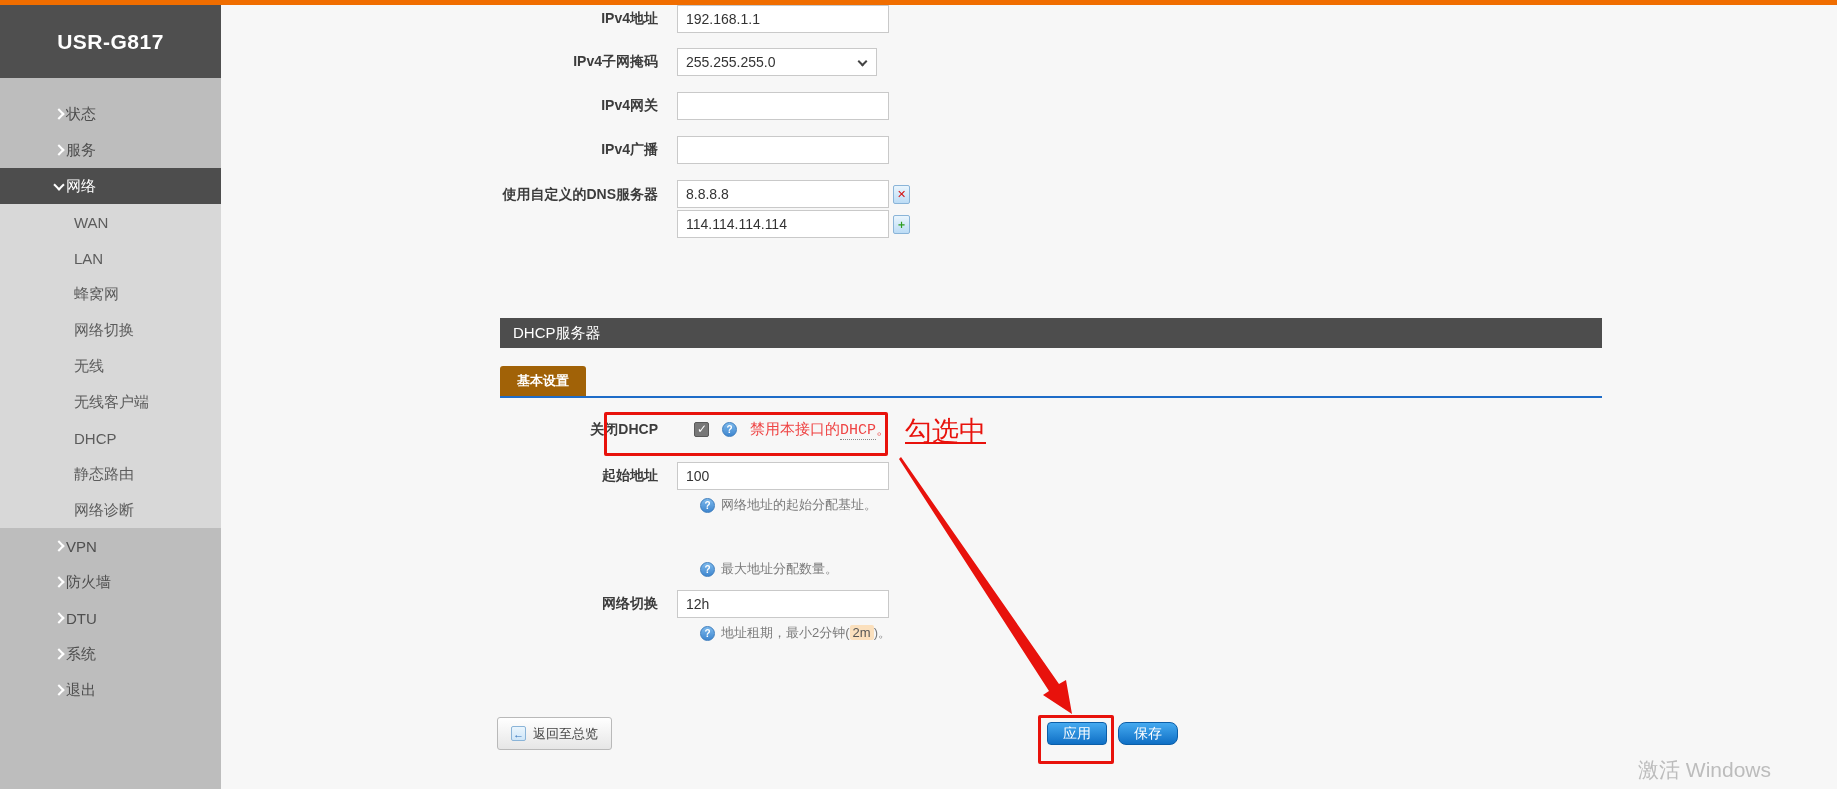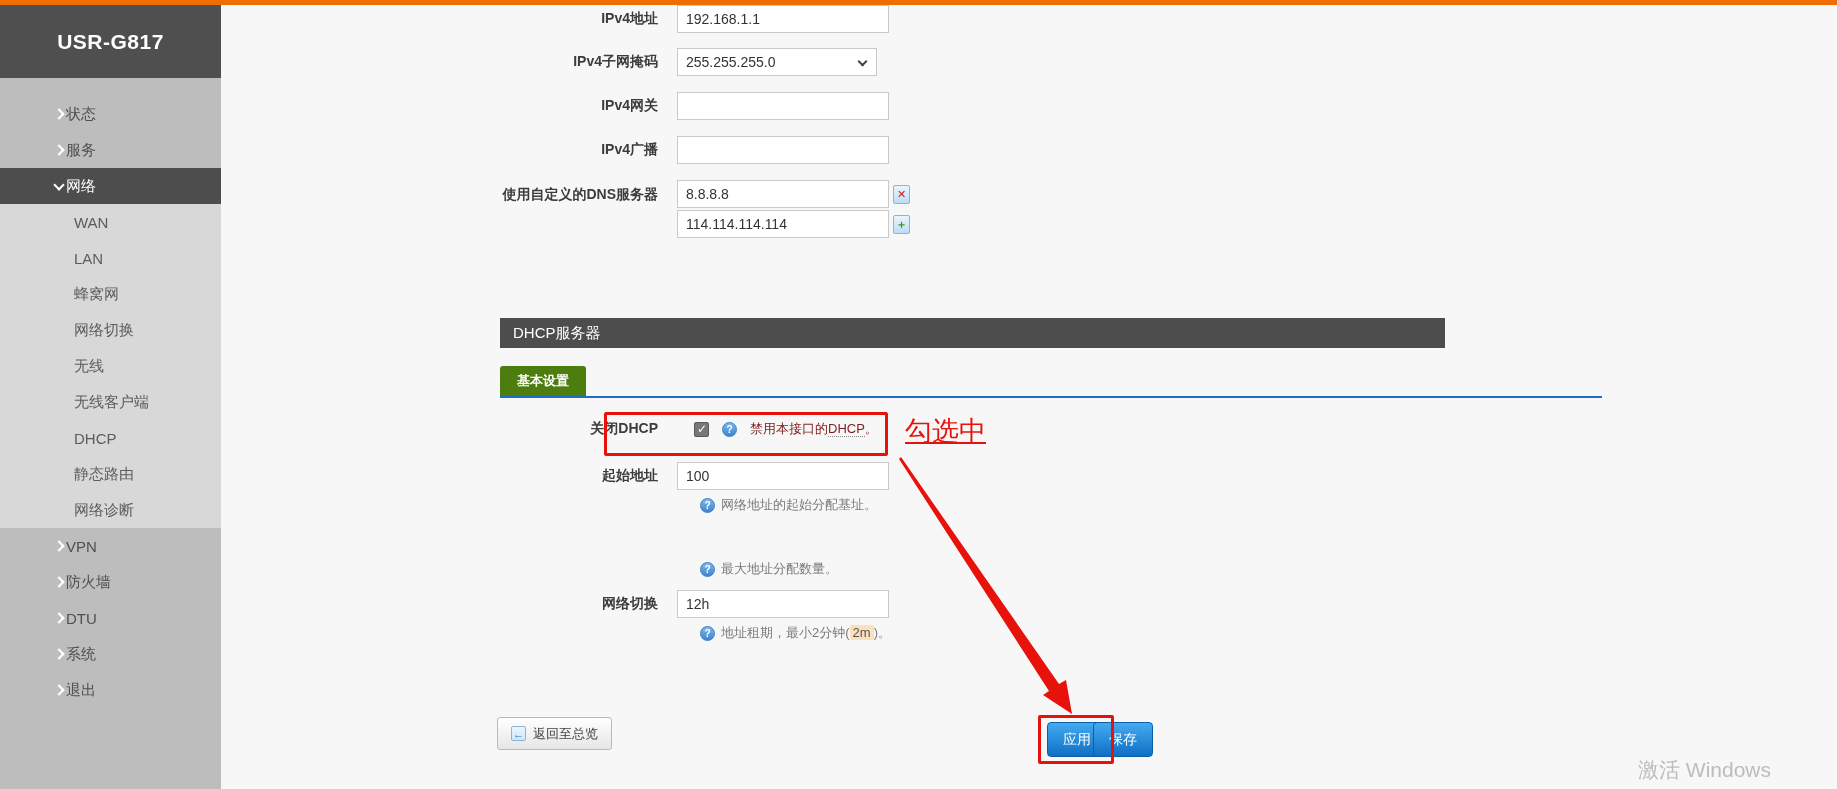--- a/index.html
+++ b/index.html
@@ -54,7 +54,7 @@
   .dotted-u { border-bottom:1px dotted #888; }
 
   
-  .secbar { position:absolute; left:279px; top:313px; width:945px; height:30px; background:#4d4d4d;
+  .secbar { position:absolute; left:279px; top:313px; width:1102px; height:30px; background:#4d4d4d;
     color:#fff; font-size:15px; display:flex; align-items:center; padding-left:13px; }
   .tabline { position:absolute; left:279px; top:391px; width:1102px; height:2px; background:#1e6cc8; }
   .tab { position:absolute; left:279px; top:361px; height:30px; background:#4d7c0f; color:#fff;

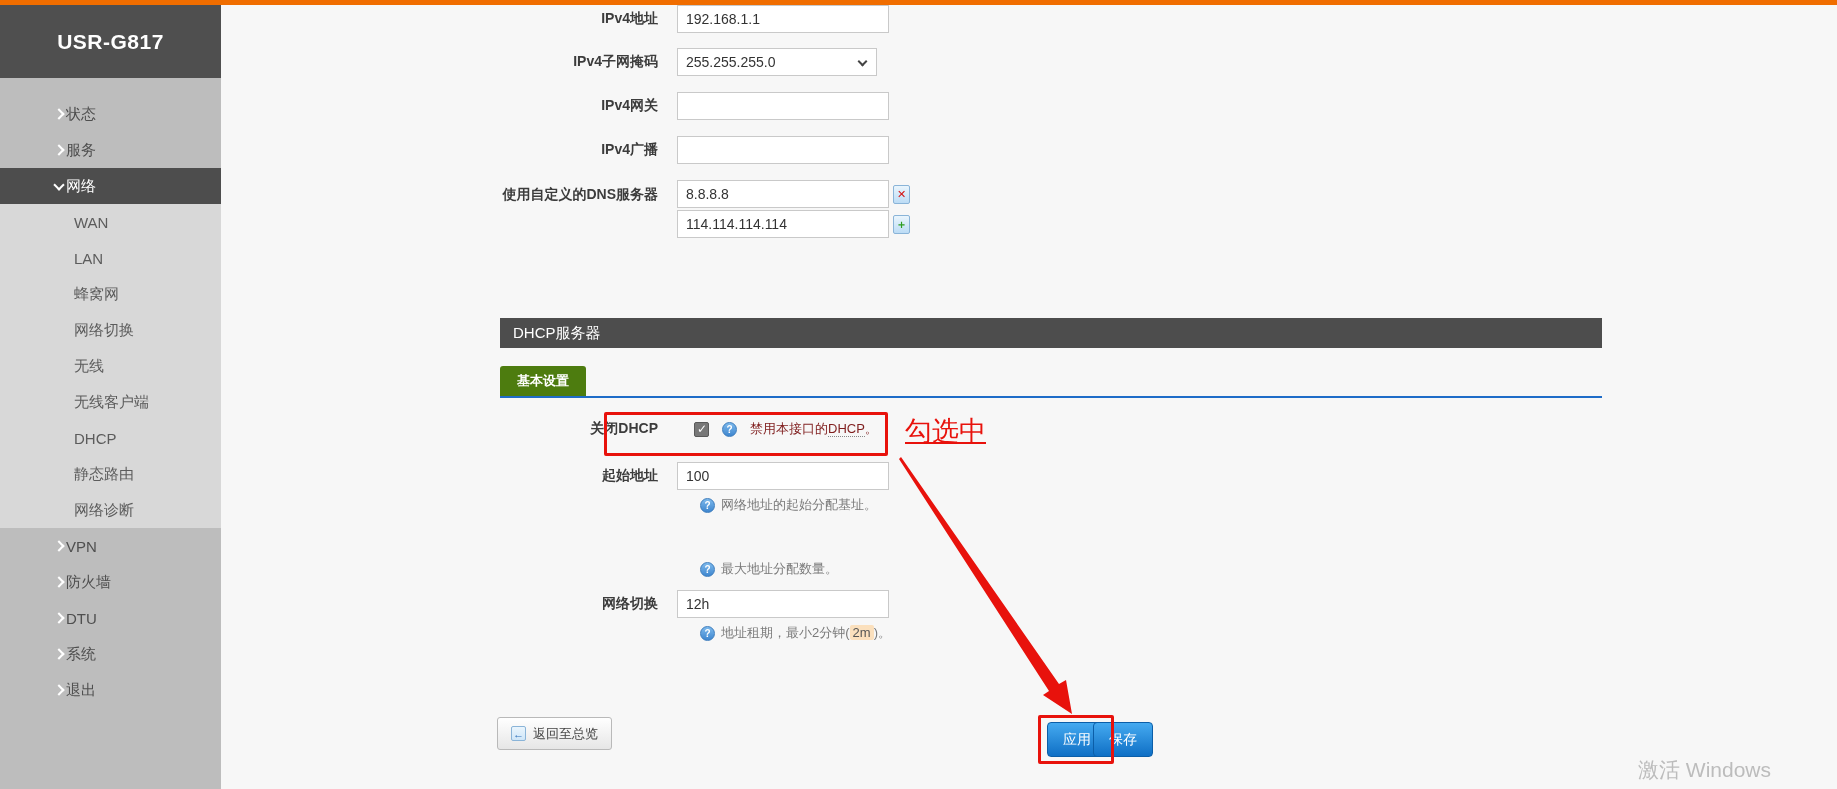--- a/index.html
+++ b/index.html
@@ -57,7 +57,7 @@
   .secbar { position:absolute; left:279px; top:313px; width:1102px; height:30px; background:#4d4d4d;
     color:#fff; font-size:15px; display:flex; align-items:center; padding-left:13px; }
   .tabline { position:absolute; left:279px; top:391px; width:1102px; height:2px; background:#1e6cc8; }
-  .tab { position:absolute; left:279px; top:361px; height:30px; background:#4d7c0f; color:#fff;
+  .tab { position:absolute; left:279px; top:361px; height:30px; background:#a16207; color:#fff;
     font-size:13px; font-weight:bold; display:flex; align-items:center; padding:0 17px;
     border-radius:3px 3px 0 0; cursor:pointer; }
 

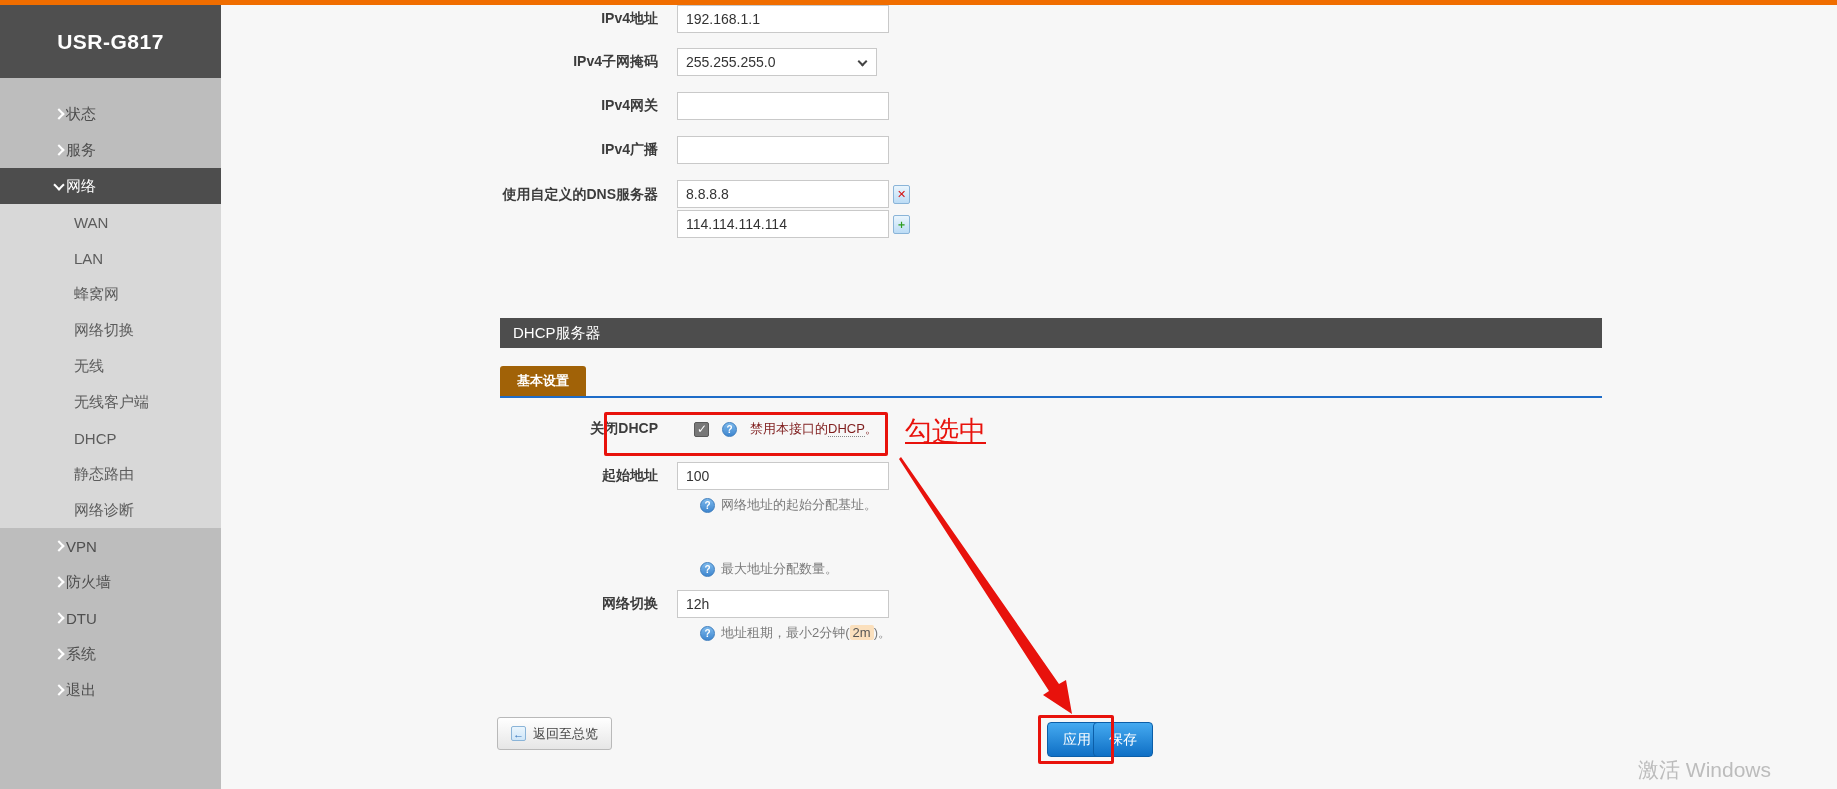--- a/index.html
+++ b/index.html
@@ -195,7 +195,7 @@
     <div style="display:flex; align-items:center; gap:13px; padding-left:17px;">
       <span class="checkbox checked"></span>
       <span class="qicon">?</span>
-      <span style="font-size:13px; color:#7f1d1d;">
+      <span style="font-size:15px; color:#ef4444;font-family:Liberation Mono, monospace;">
         <span>禁用本接口的</span><span class="dotted-u">DHCP</span><span>。</span>
       </span>
     </div>

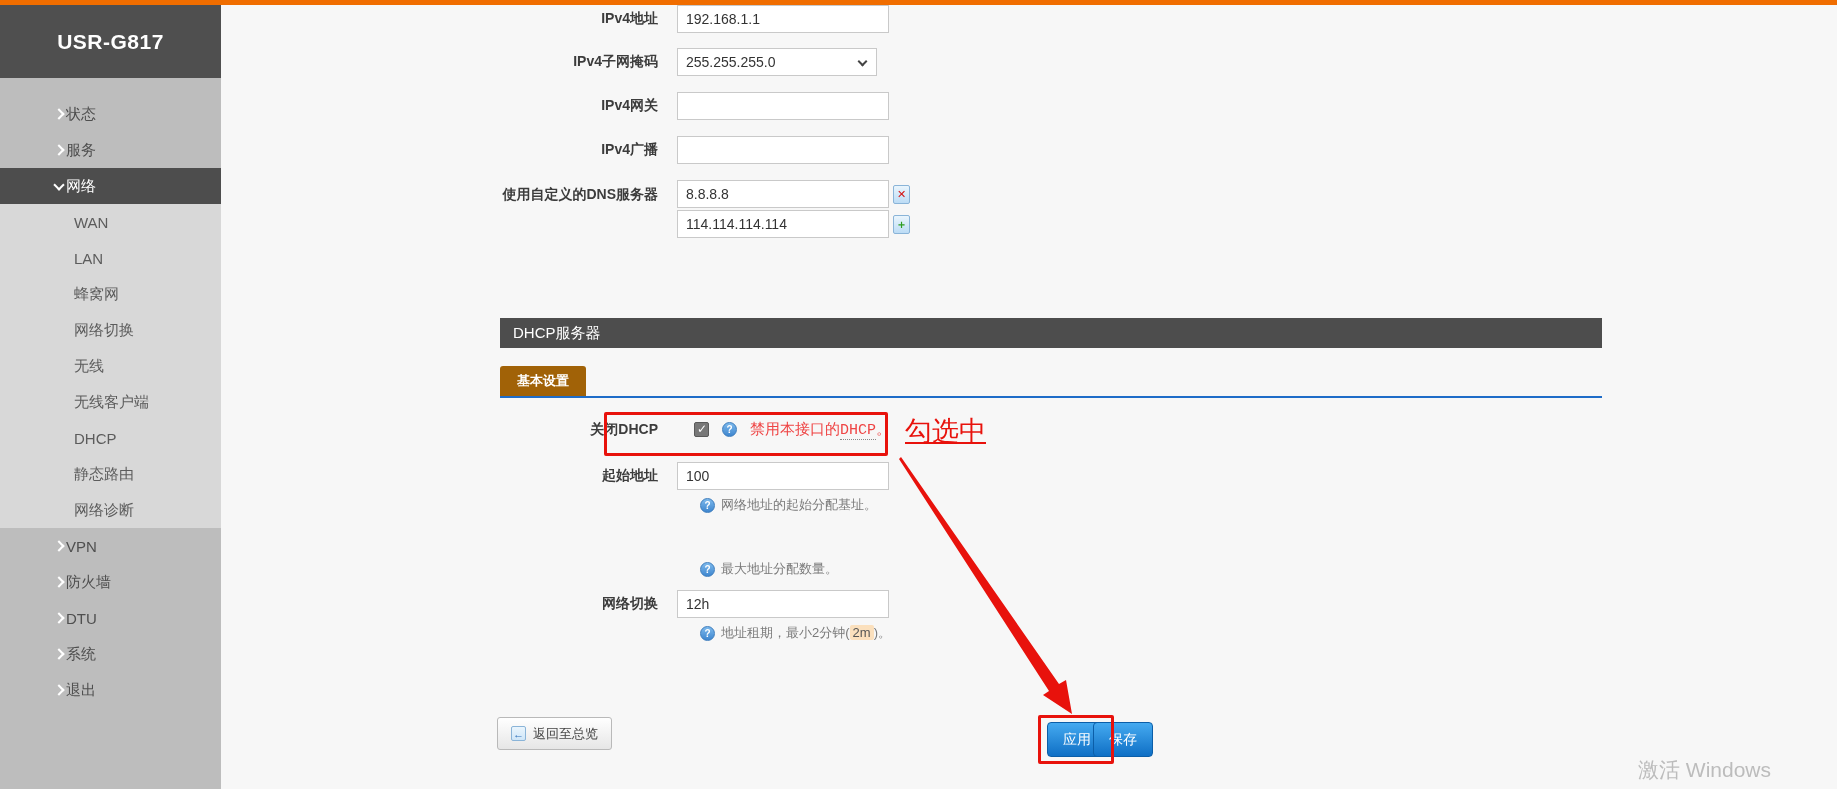--- a/index.html
+++ b/index.html
@@ -72,7 +72,7 @@
   .backicon { width:15px; height:15px; border:1px solid #8ab4d8; border-radius:2px;
     background:linear-gradient(#eaf5fd,#cfe6f8); color:#2f6fb8; font-size:11px; font-weight:bold;
     display:flex; align-items:center; justify-content:center; }
-  .btn-blue { position:absolute; height:35px; min-width:57px; padding:0 15px;
+  .btn-blue { position:absolute; height:23px; min-width:57px; padding:0 15px;
     background:linear-gradient(#45aaf0,#0f6fc5); border:1px solid #0b5ea8; border-radius:4px;
     color:#fff; font-size:14px; cursor:pointer; font-family:"Liberation Sans",sans-serif; }
   .btn-apply { left:826px; top:717px; }

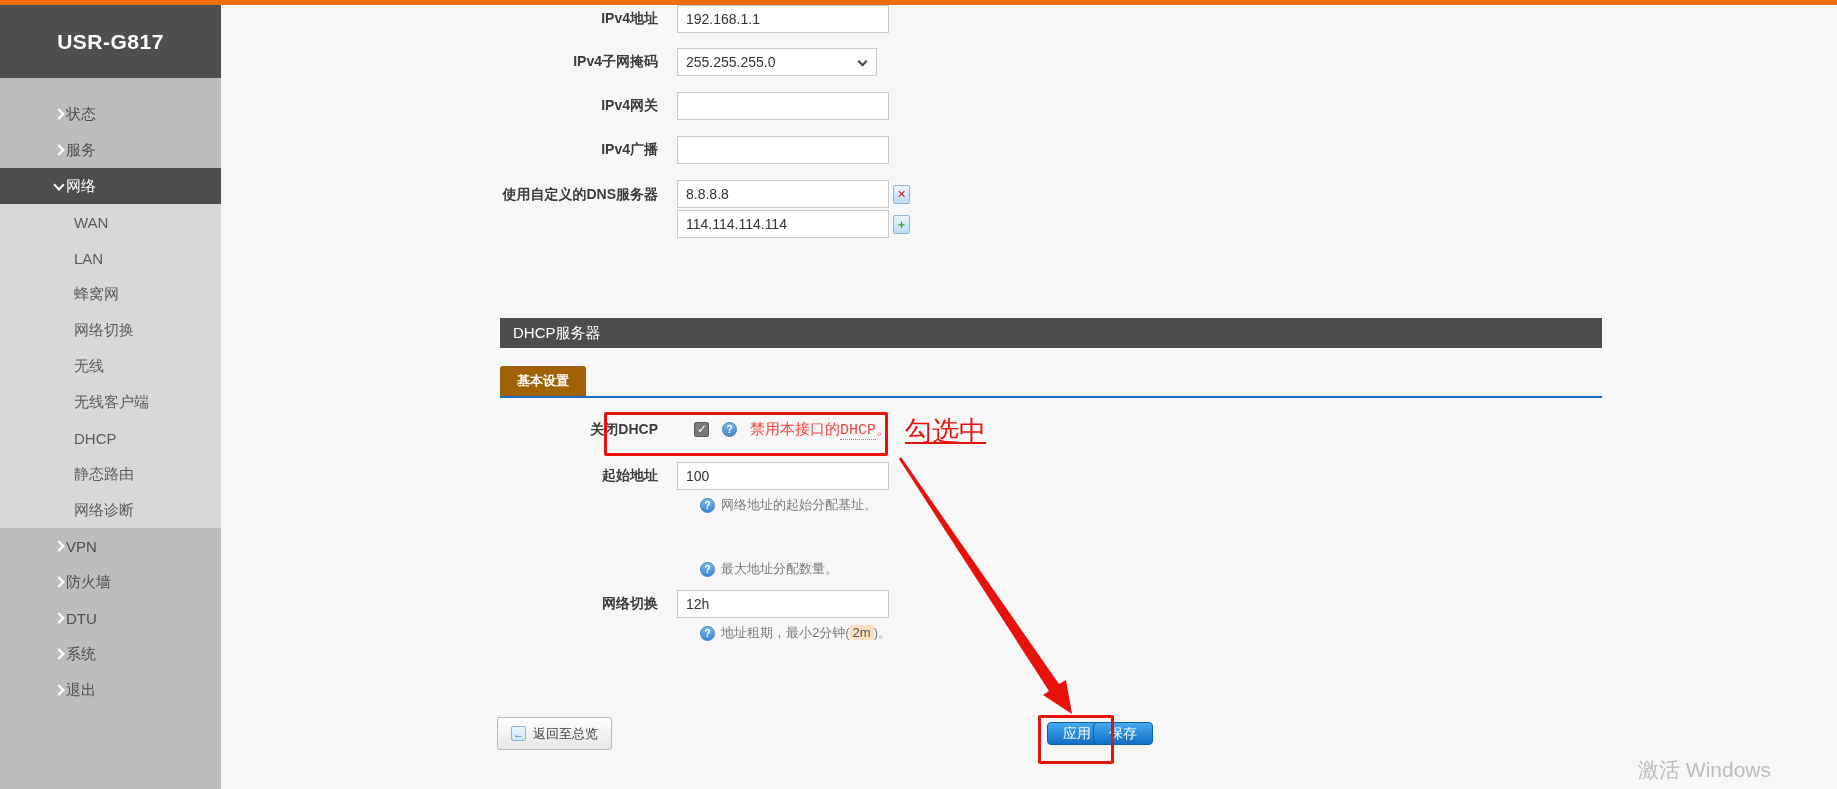--- a/index.html
+++ b/index.html
@@ -76,7 +76,7 @@
     background:linear-gradient(#45aaf0,#0f6fc5); border:1px solid #0b5ea8; border-radius:4px;
     color:#fff; font-size:14px; cursor:pointer; font-family:"Liberation Sans",sans-serif; }
   .btn-apply { left:826px; top:717px; }
-  .btn-save  { left:872px; top:717px; }
+  .btn-save  { left:897px; top:717px;border-radius:8px; }
 
   
   .redbox { position:absolute; border:3px solid #e8120c; border-radius:2px; pointer-events:none; }

